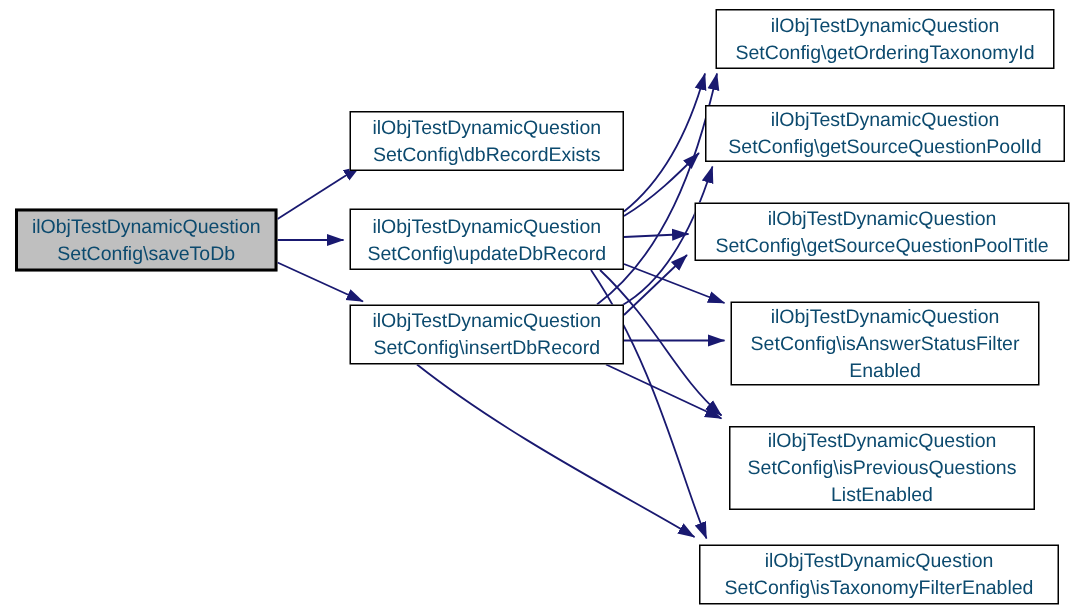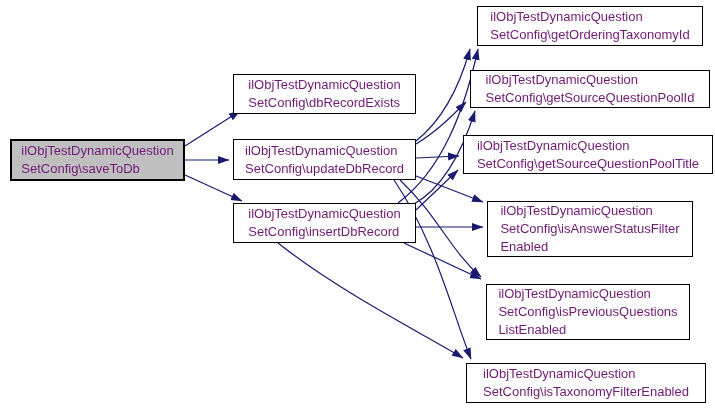--- a/index.html
+++ b/index.html
@@ -27,10 +27,11 @@
     display: flex;
     align-items: center;
     justify-content: center;
+    text-align: center;
     white-space: pre-line;
     font-size: 13px;
     line-height: 18px;
-    color: #701a75;
+    color: #0c4a6e;
     background: #ffffff;
     border: 1px solid #000000;
     cursor: pointer;

